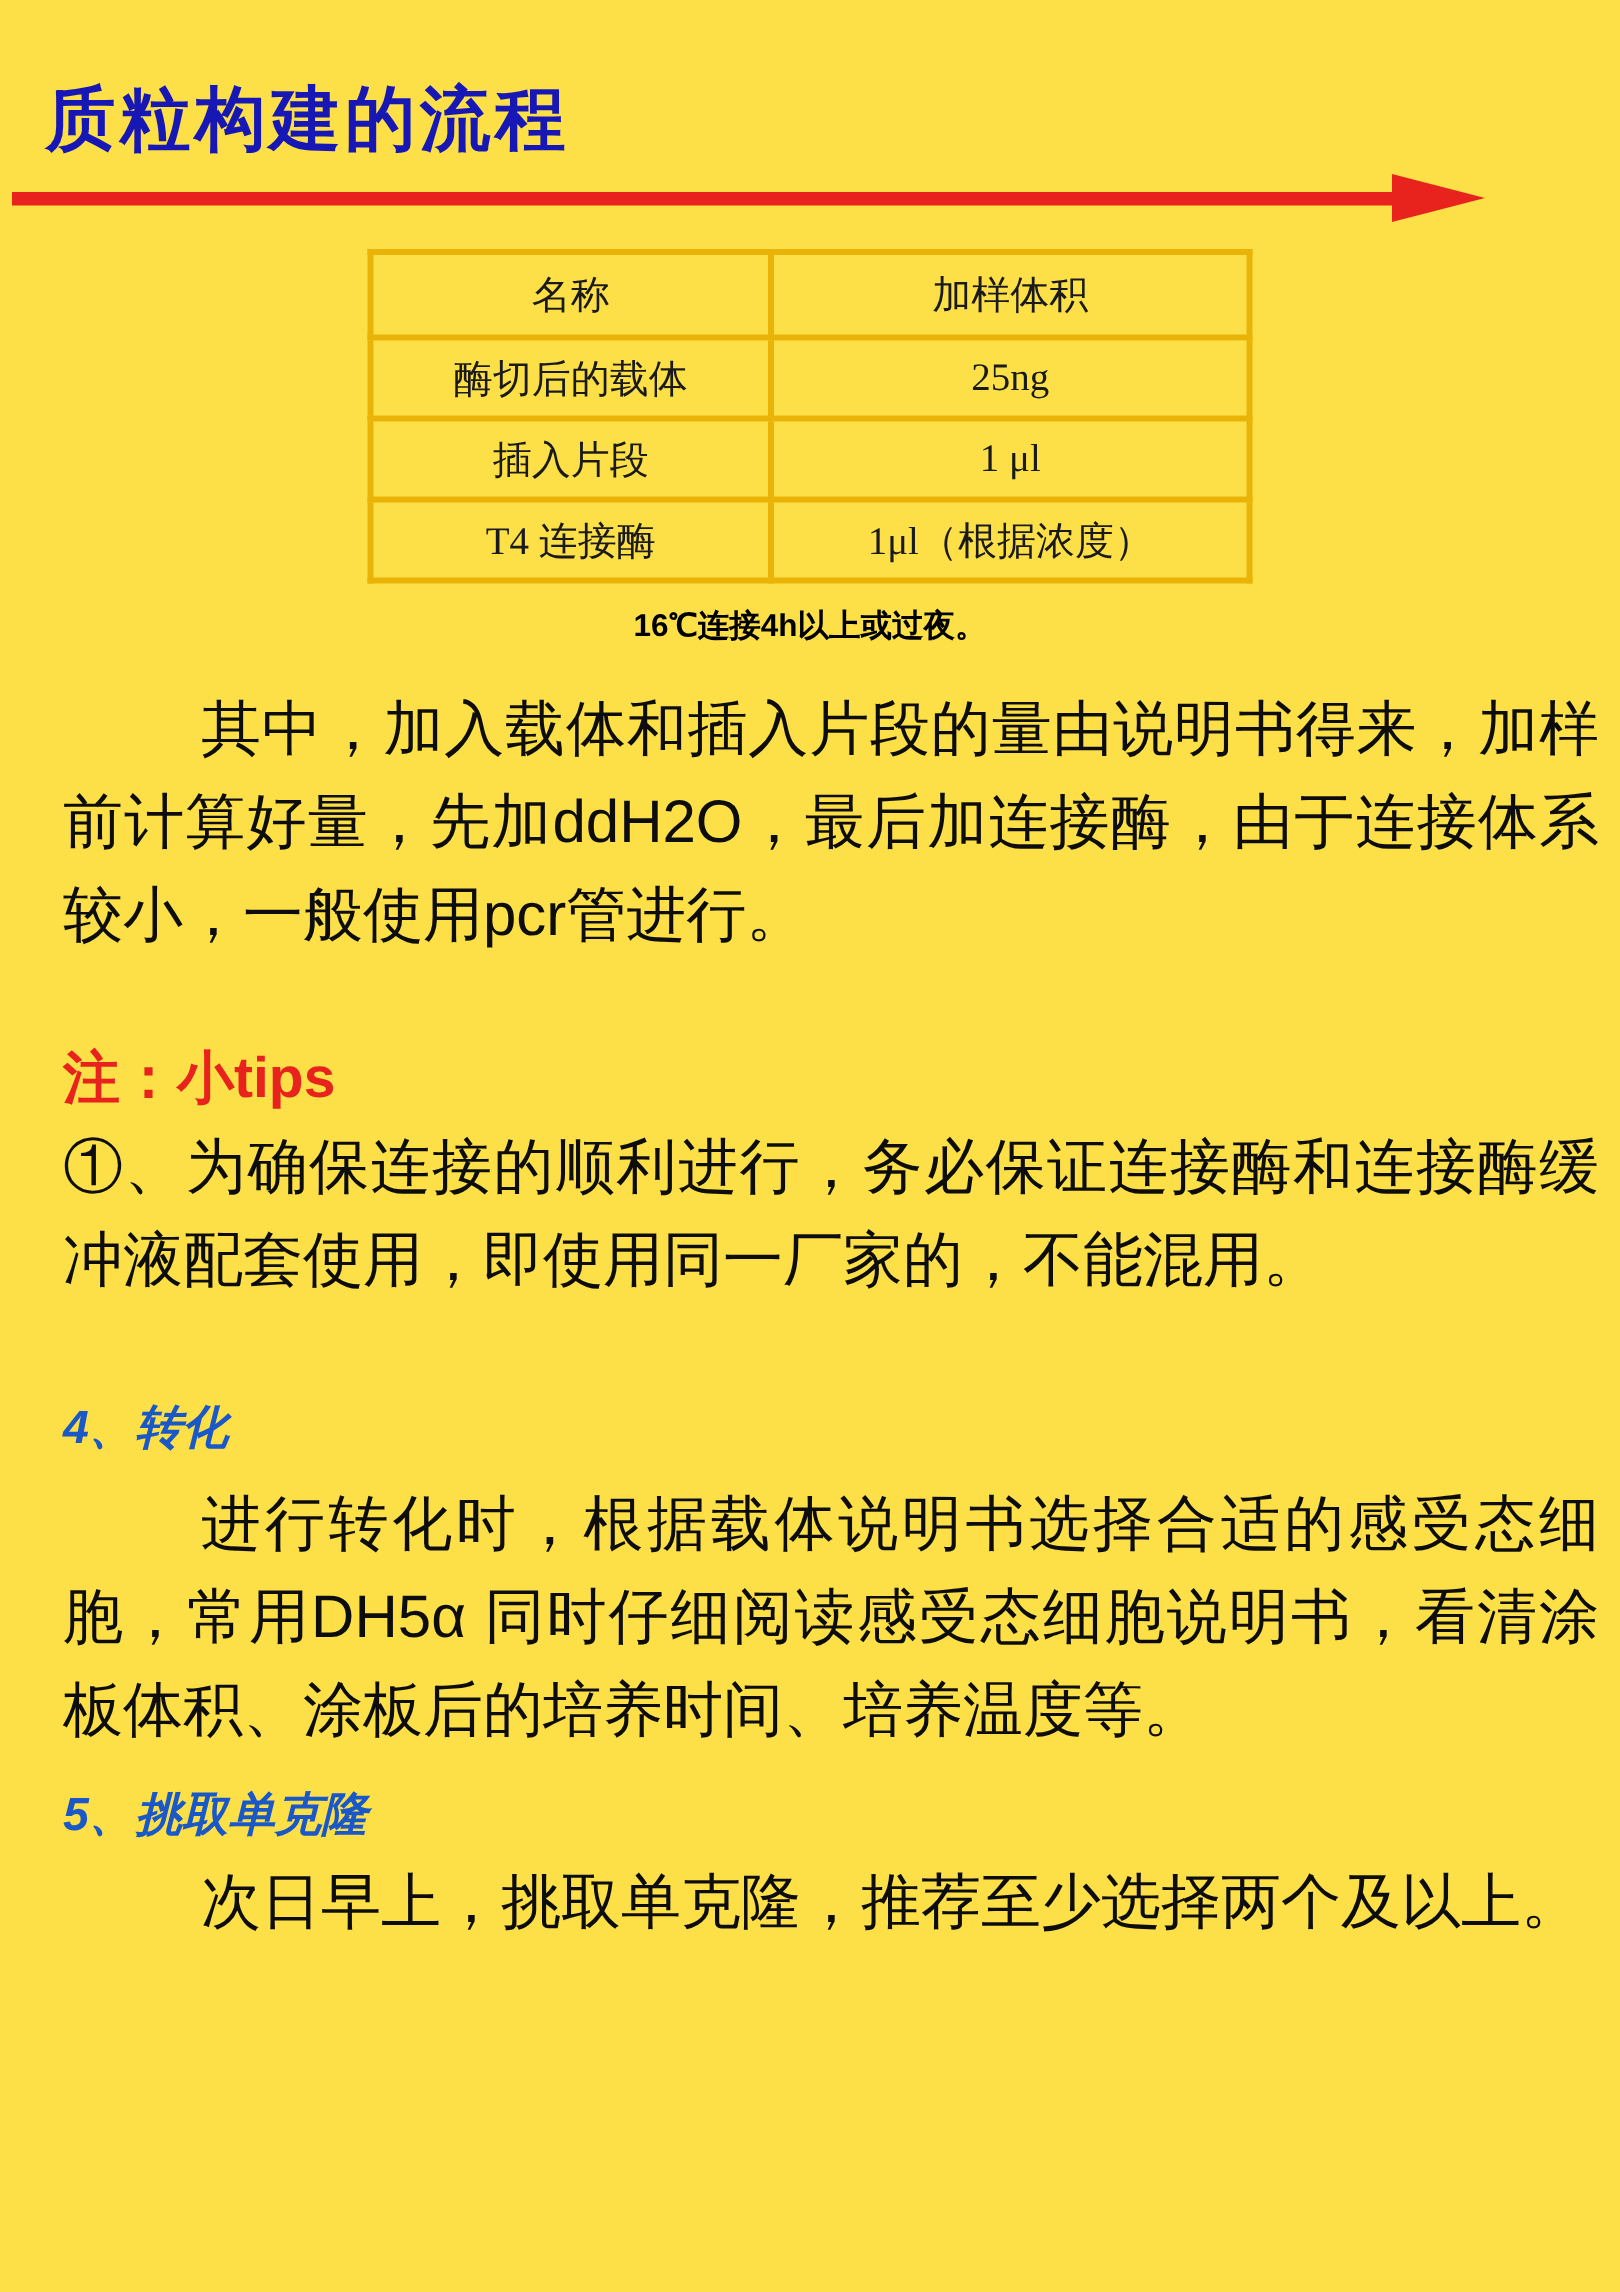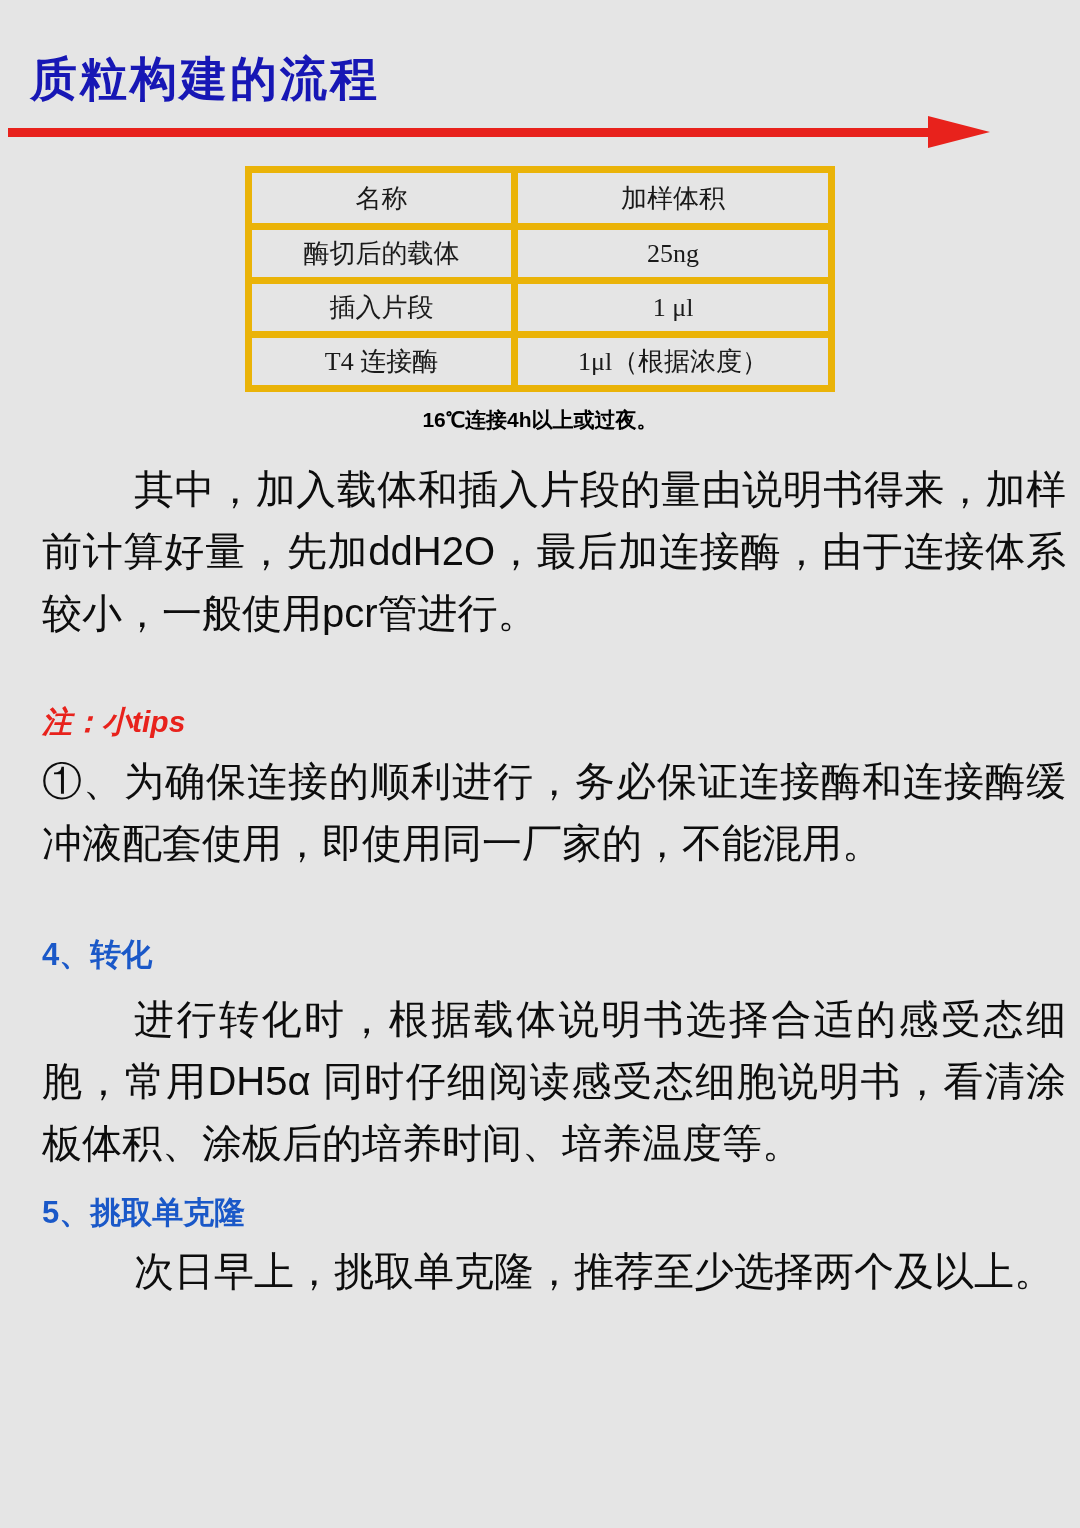--- a/index.html
+++ b/index.html
@@ -8,7 +8,7 @@
     position: relative;
     width: 1080px;
     height: 1528px;
-    background: #e5e5e5;
+    background: #fde047;
     font-family: "Liberation Sans", sans-serif;
     overflow: hidden;
   }

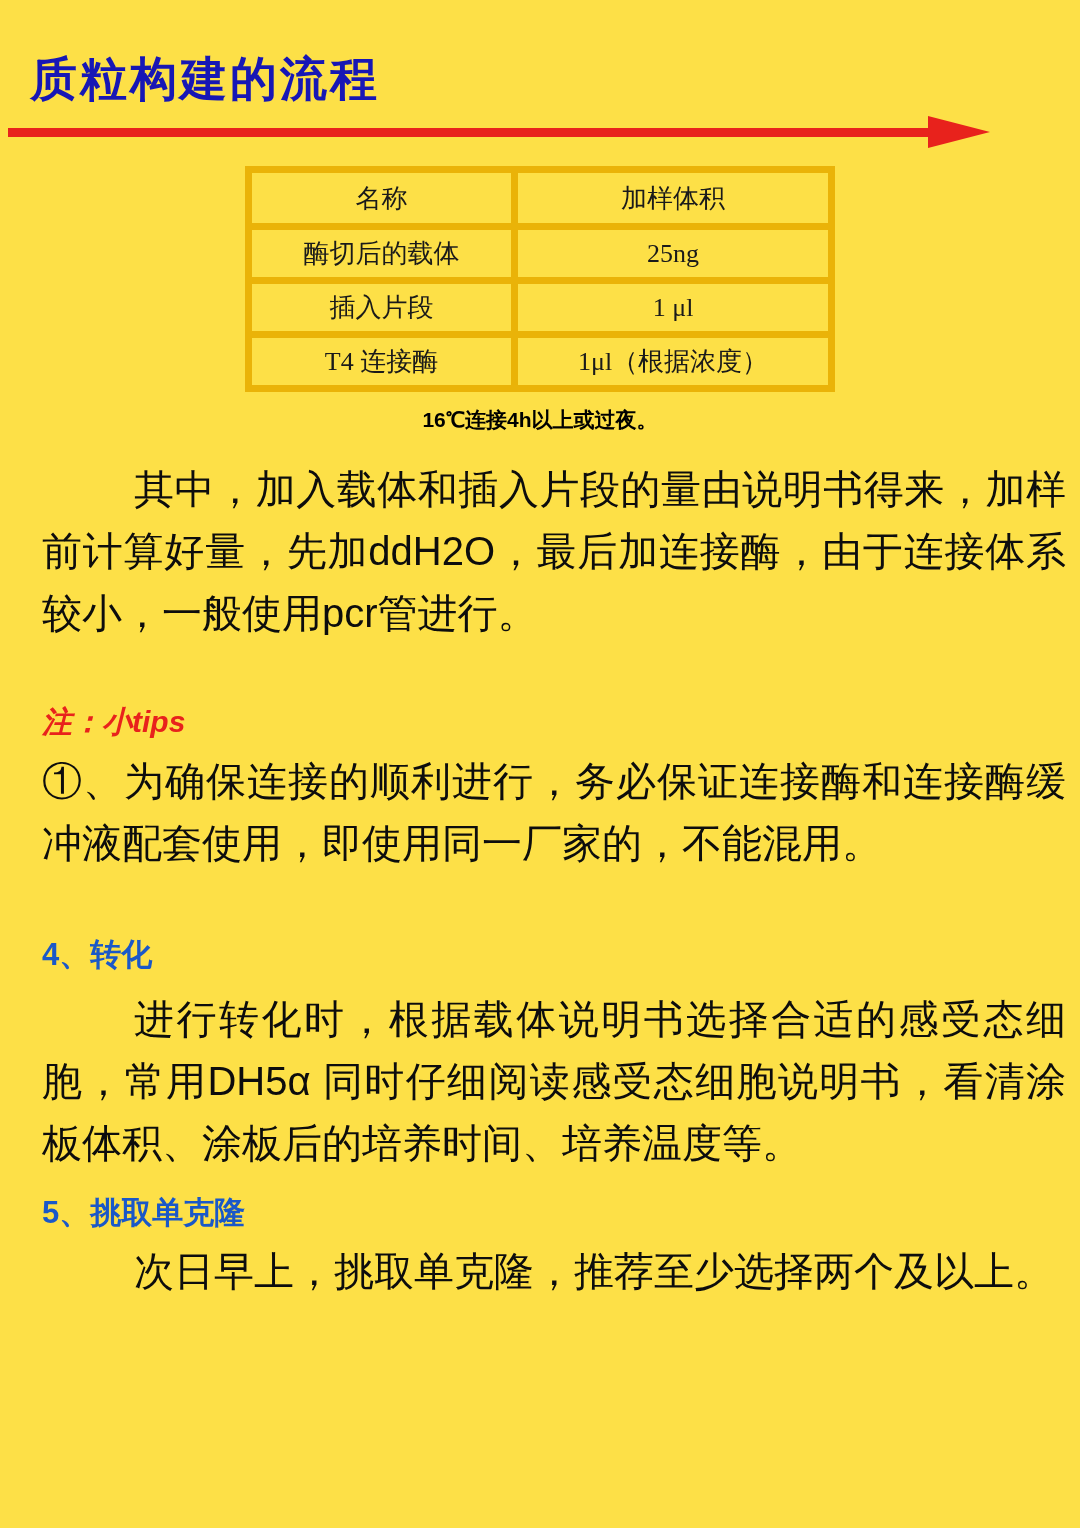--- a/index.html
+++ b/index.html
@@ -49,7 +49,7 @@
     color: #1a1a1a;
   }
   table.reagent th, table.reagent td {
-    border: 7px solid #eab308;
+    border: 4px solid #eab308;
     text-align: center;
     vertical-align: middle;
     height: 54px;

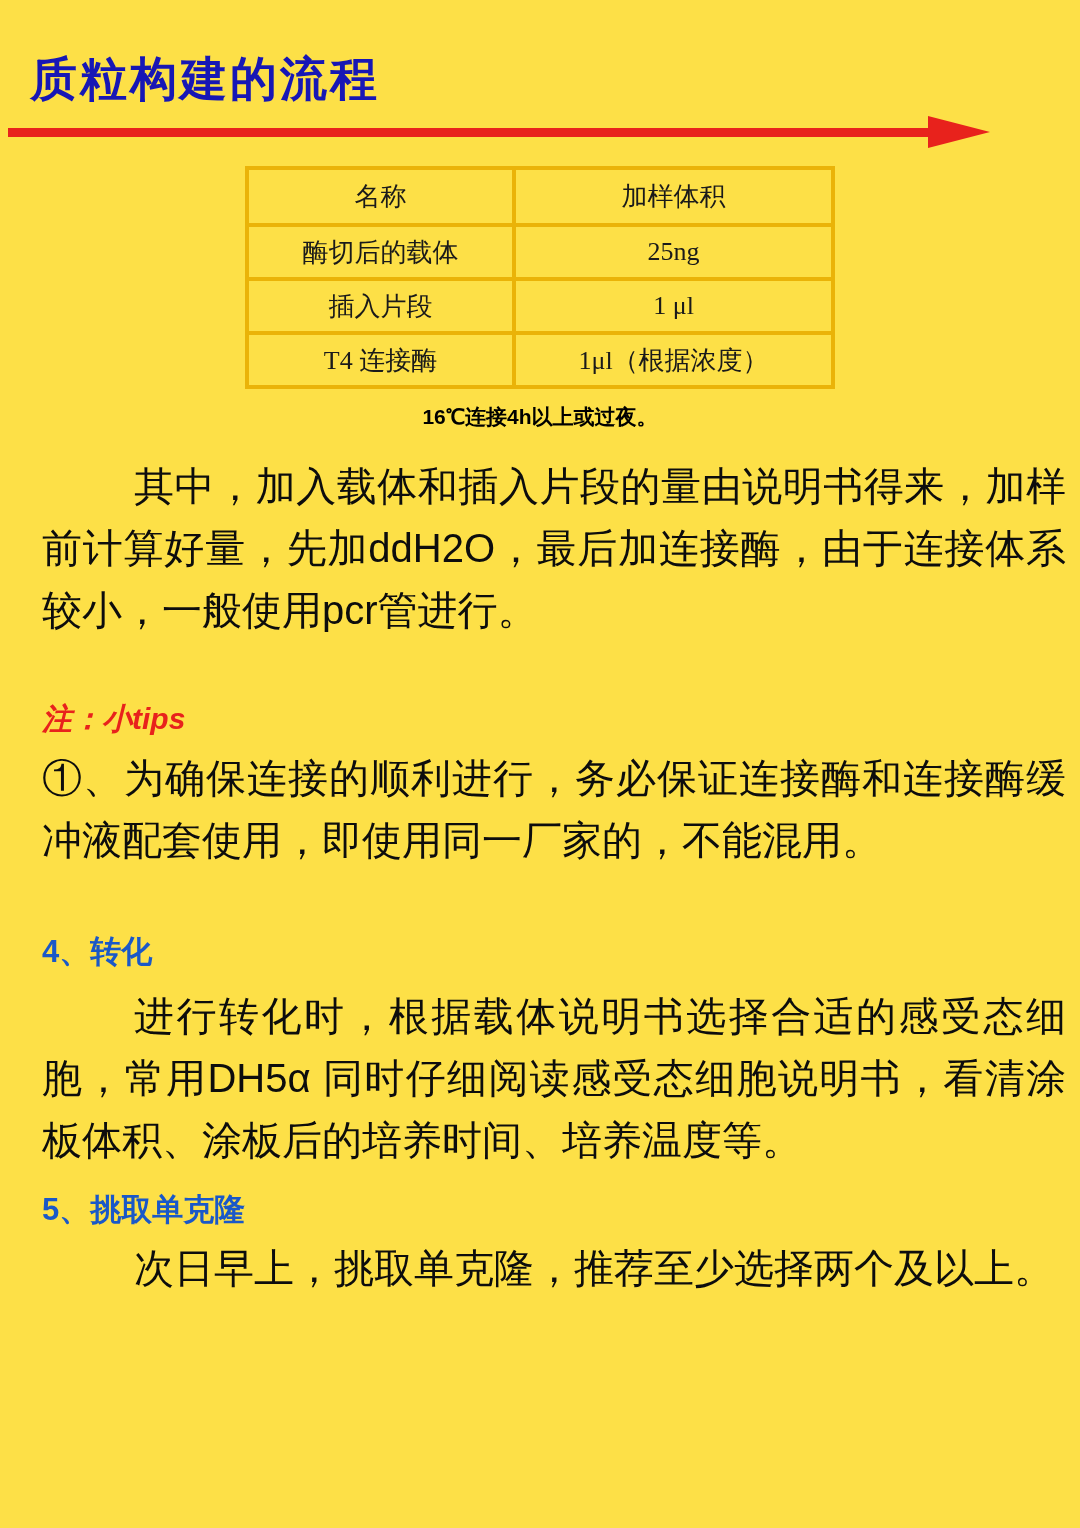--- a/index.html
+++ b/index.html
@@ -78,11 +78,10 @@
   .p-intro { margin-top: 24px; }
   .tips-heading {
     margin-top: 50px;
-    font-size: 30px;
+    font-size: 38px;
     font-weight: 700;
     color: #e8221c;
     line-height: 56px;
-    font-style: italic;
   }
   .section-heading {
     font-size: 31px;

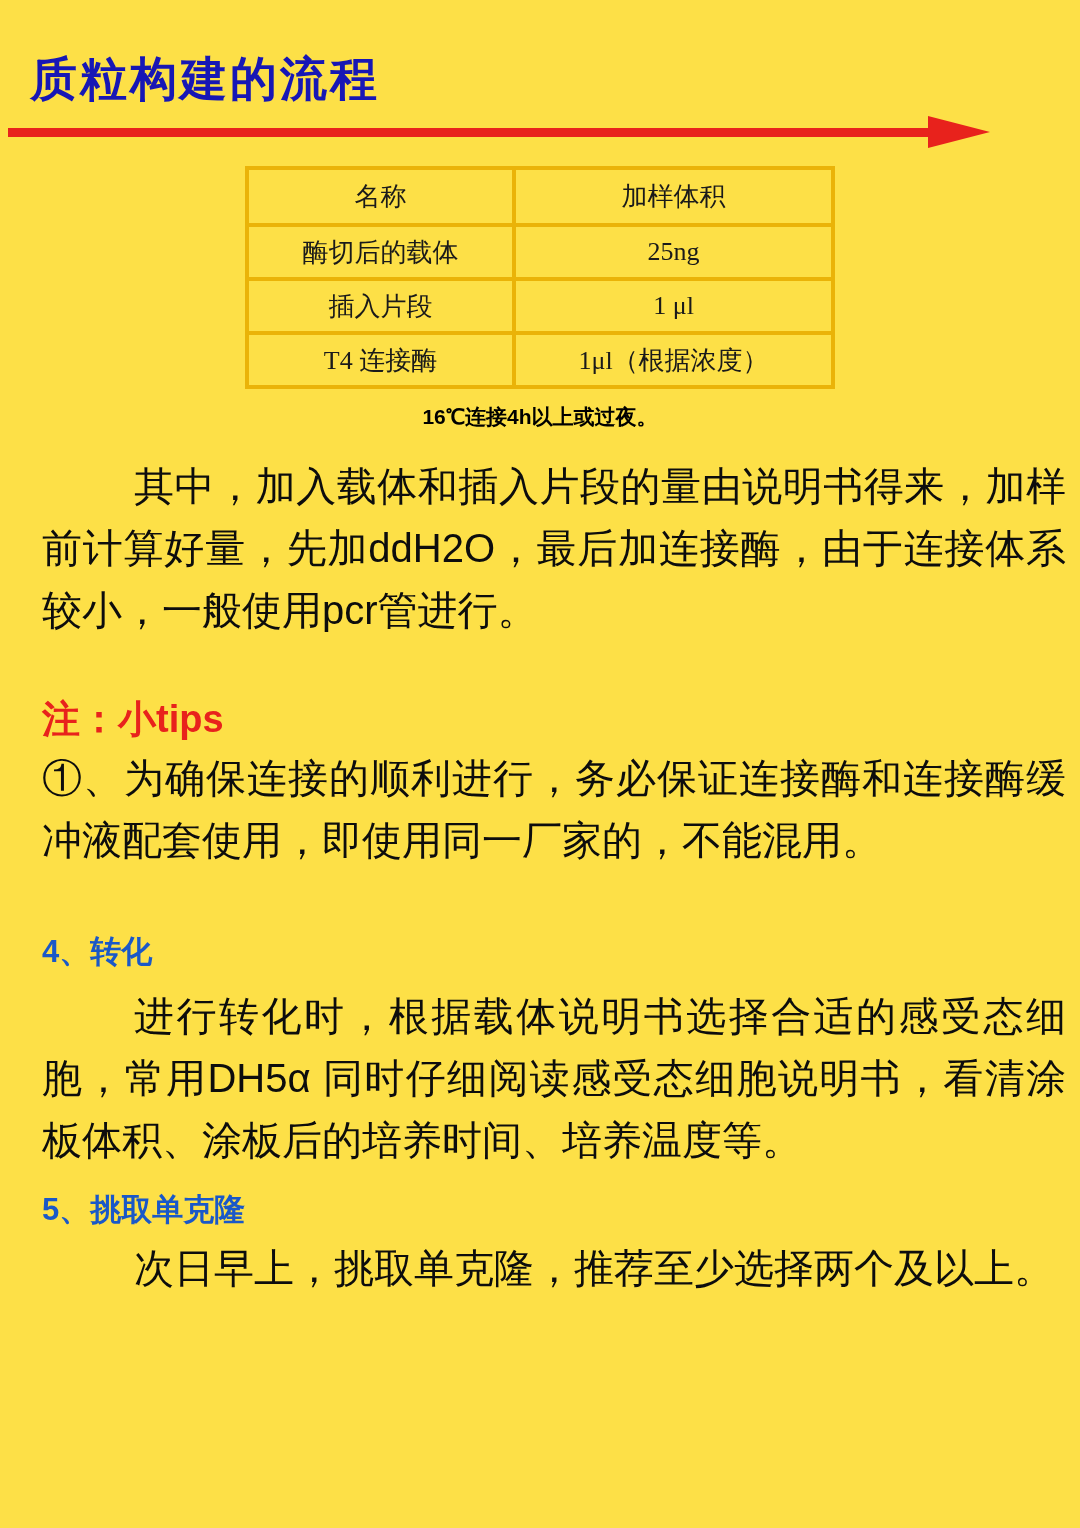--- a/index.html
+++ b/index.html
@@ -88,6 +88,7 @@
     font-weight: 700;
     color: #1a58c8;
     line-height: 46px;
+    font-style: italic;
   }
   .s4-heading { margin-top: 58px; }
   .s4-body { margin-top: 10px; }

